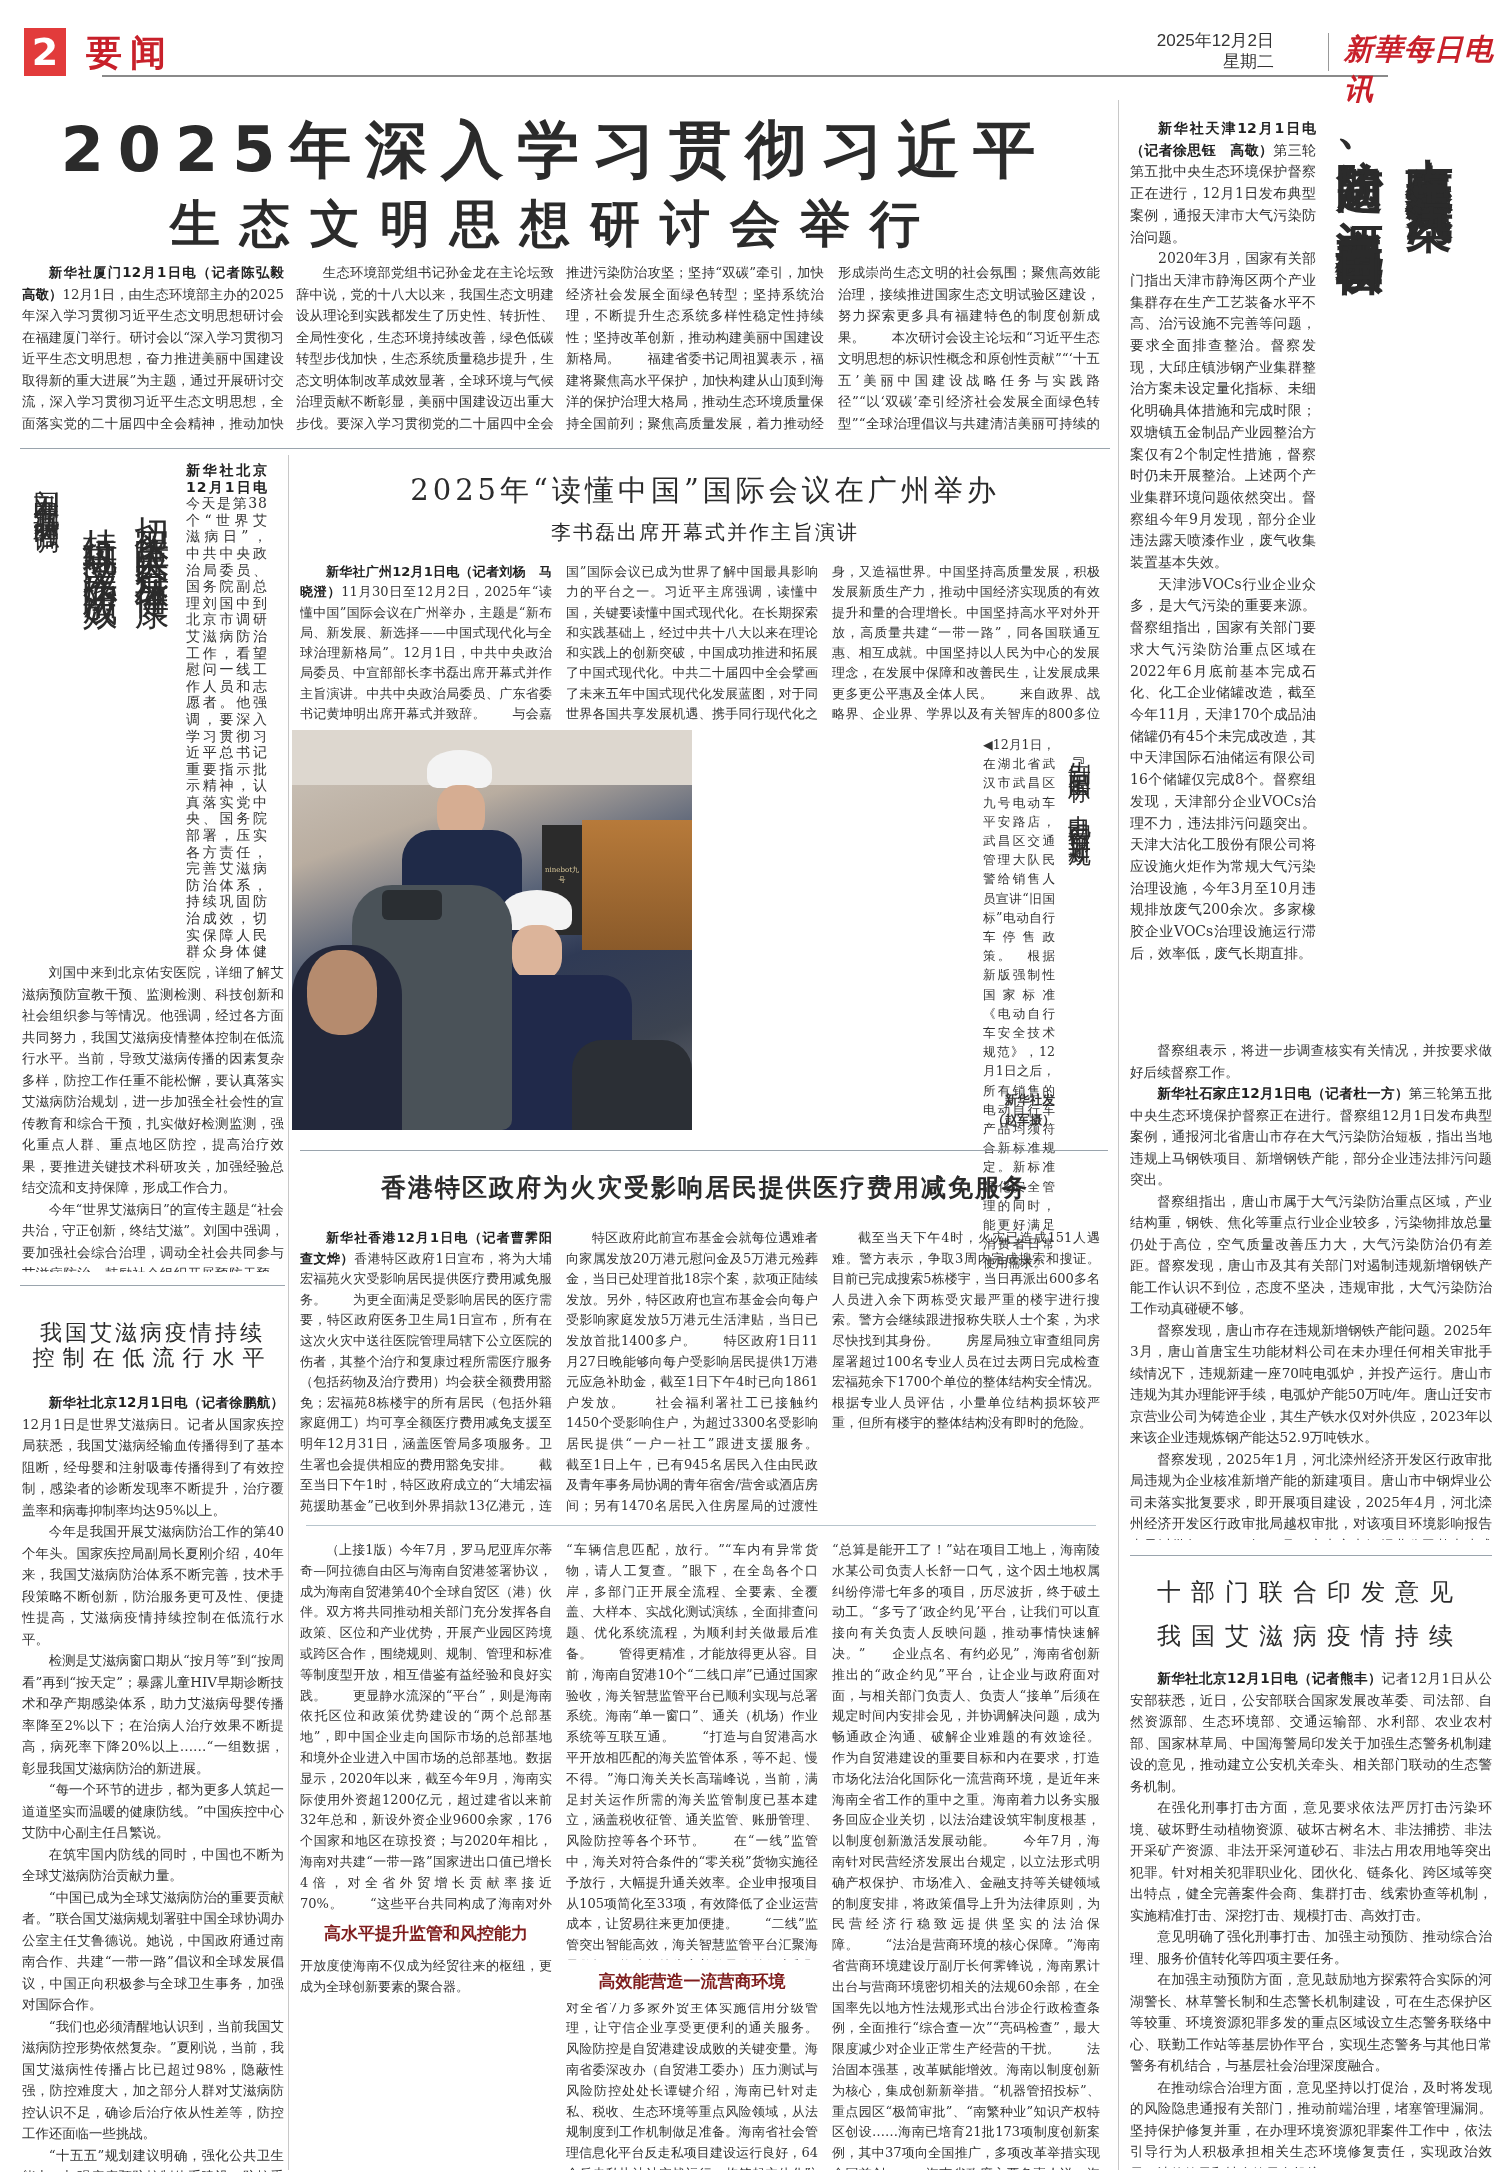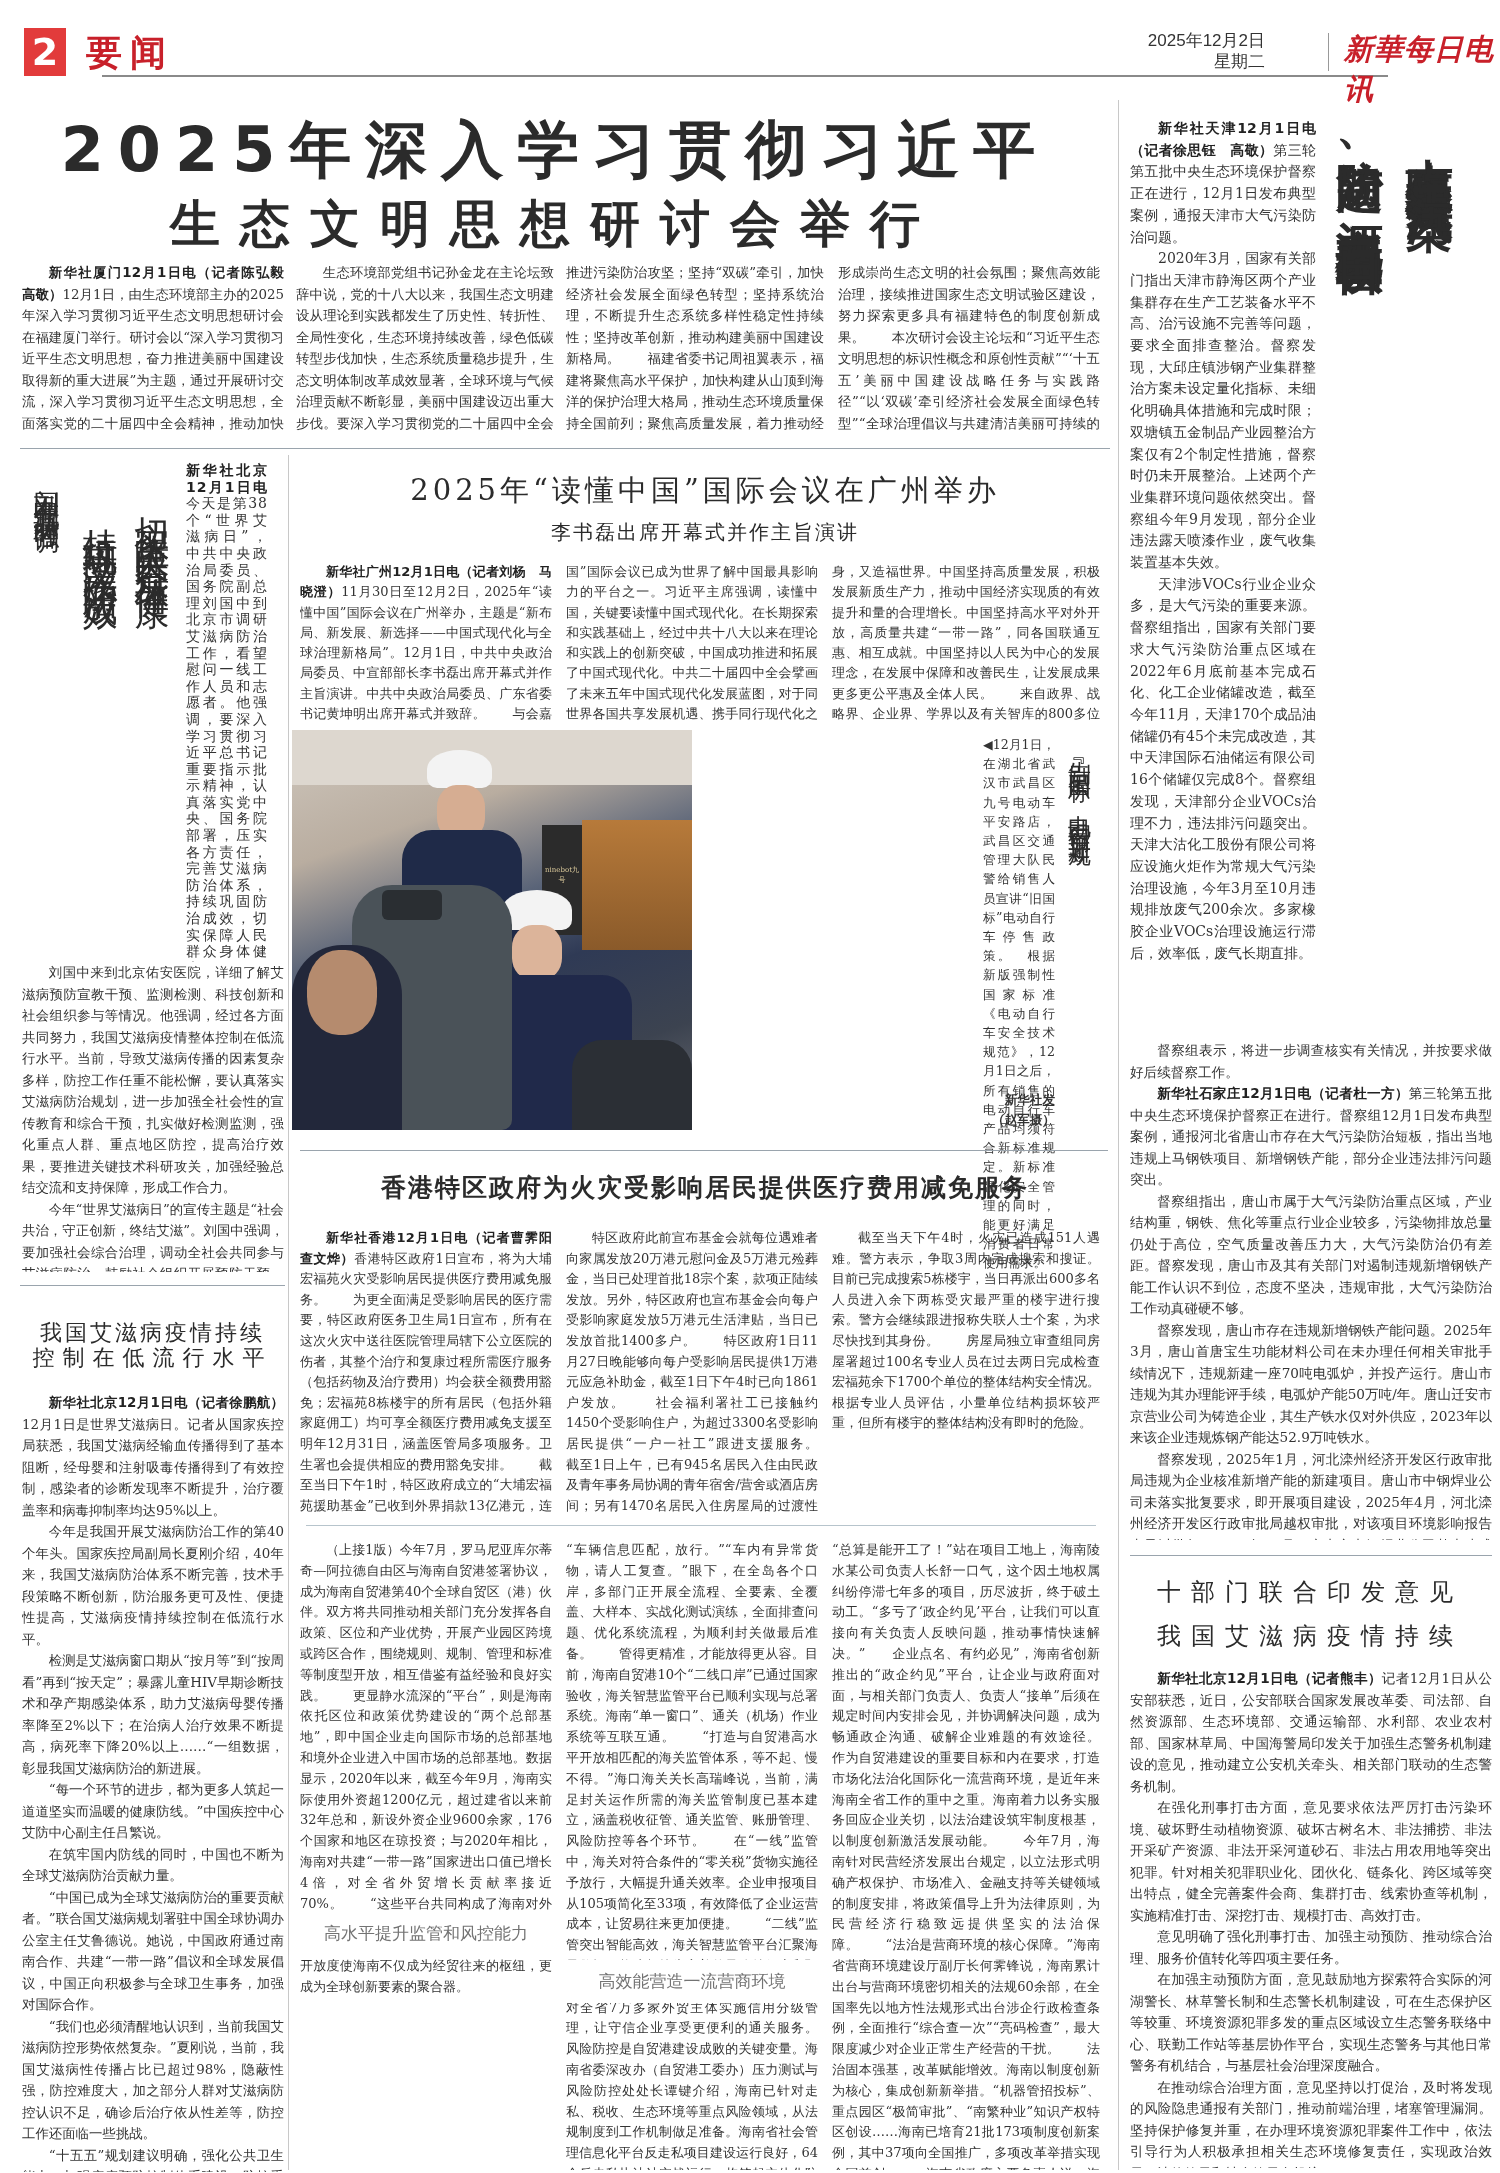--- a/index.html
+++ b/index.html
@@ -17,7 +17,7 @@
     font-family: "DejaVu Sans", sans-serif; font-weight: bold; font-size: 38px; line-height: 48px; text-align: center; }
   #section-name { left: 86px; top: 30px; font-size: 36px; font-weight: bold; color: #c8202a; letter-spacing: 8px; line-height: 44px; }
   #header-rule { left: 102px; right: 112px; top: 75px; height: 2px; background: #8a8a8a; }
-  #date-line { right: 235px; top: 30px; text-align: right; font-family: "Liberation Sans", sans-serif; font-size: 17px; color: #333; line-height: 21px; }
+  #date-line { right: 226px; top: 30px; text-align: right; font-family: "Liberation Sans", sans-serif; font-size: 17px; color: #333; line-height: 21px; }
   #date-sep { left: 1328px; top: 33px; width: 1px; height: 38px; background: #999; }
   #logo { left: 1344px; top: 30px; font-size: 29px; color: #c8202a; font-weight: bold; font-style: italic; letter-spacing: 1px; }
 

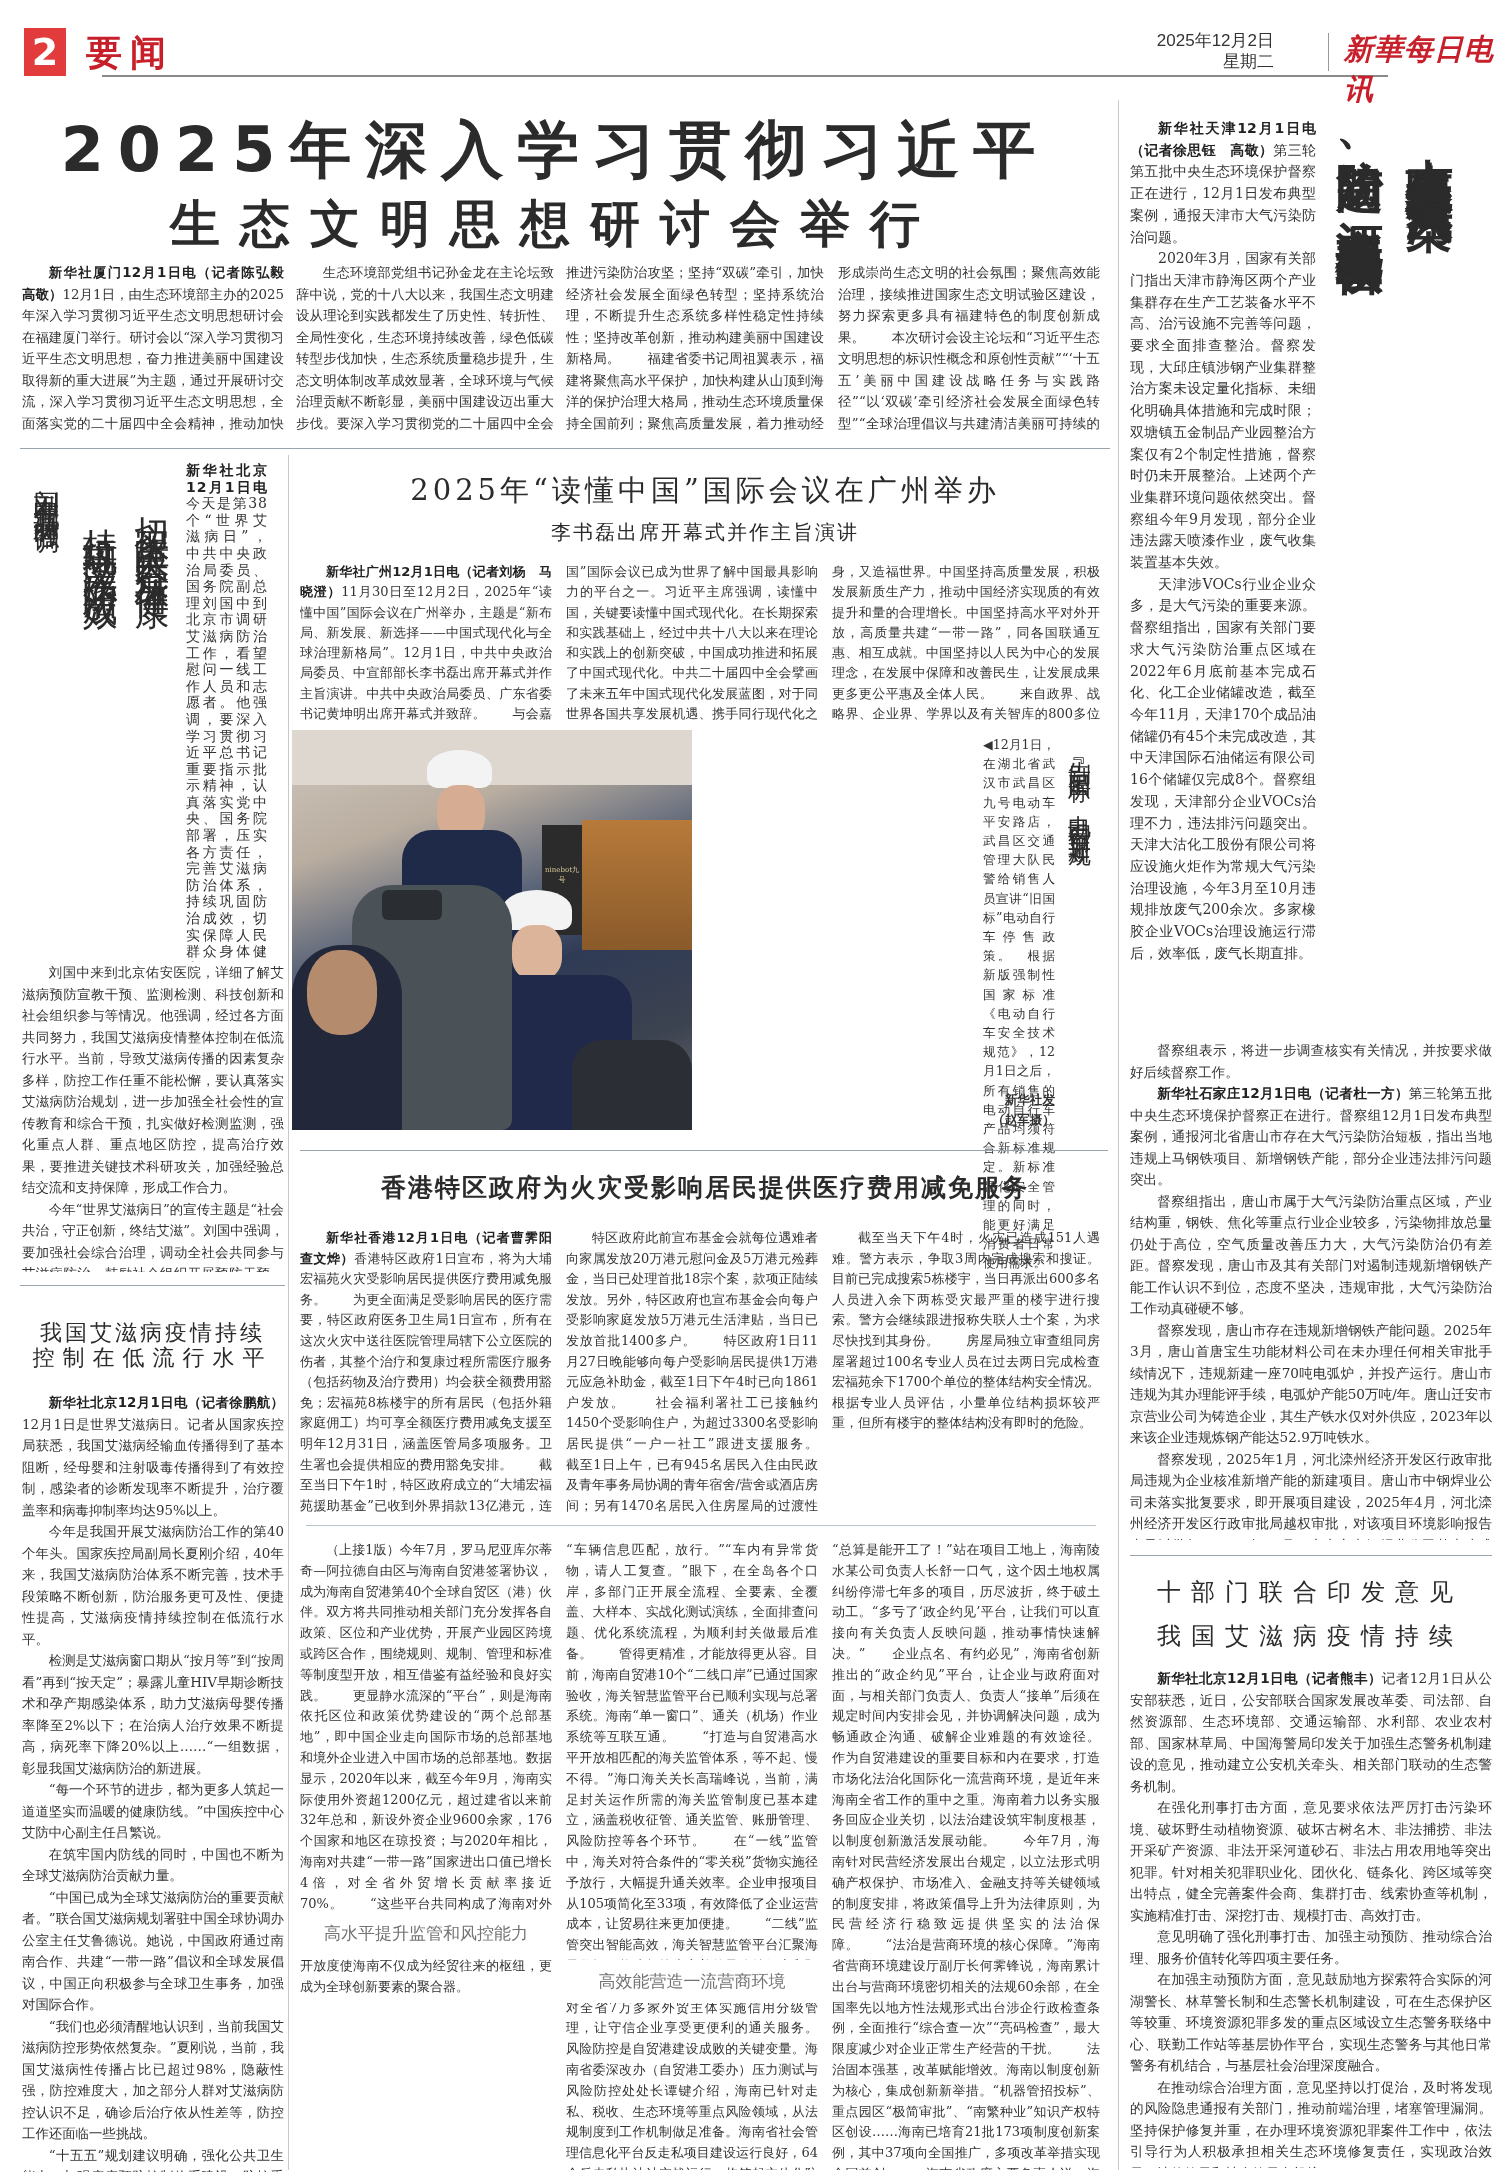--- a/index.html
+++ b/index.html
@@ -42,7 +42,7 @@
   #aids-small-headline-2 { left: 20px; width: 265px; top: 1340px; font-size: 22px; line-height: 36px; letter-spacing: 8px; }
   #ten-dept-headline-1 { left: 1120px; width: 380px; top: 1572px; font-size: 24px; line-height: 40px; letter-spacing: 10px; }
   #ten-dept-headline-2 { left: 1120px; width: 380px; top: 1616px; font-size: 24px; line-height: 40px; letter-spacing: 10px; }
-  .section-head { font-family: "DejaVu Sans", sans-serif; font-weight: normal; text-align: center; font-size: 17px; color: #737373; }
+  .section-head { font-family: "DejaVu Sans", sans-serif; font-weight: bold; text-align: center; font-size: 17px; color: #7f1d1d; }
 
   
   #photo { left: 292px; top: 730px; width: 398px; height: 400px; overflow: hidden;

